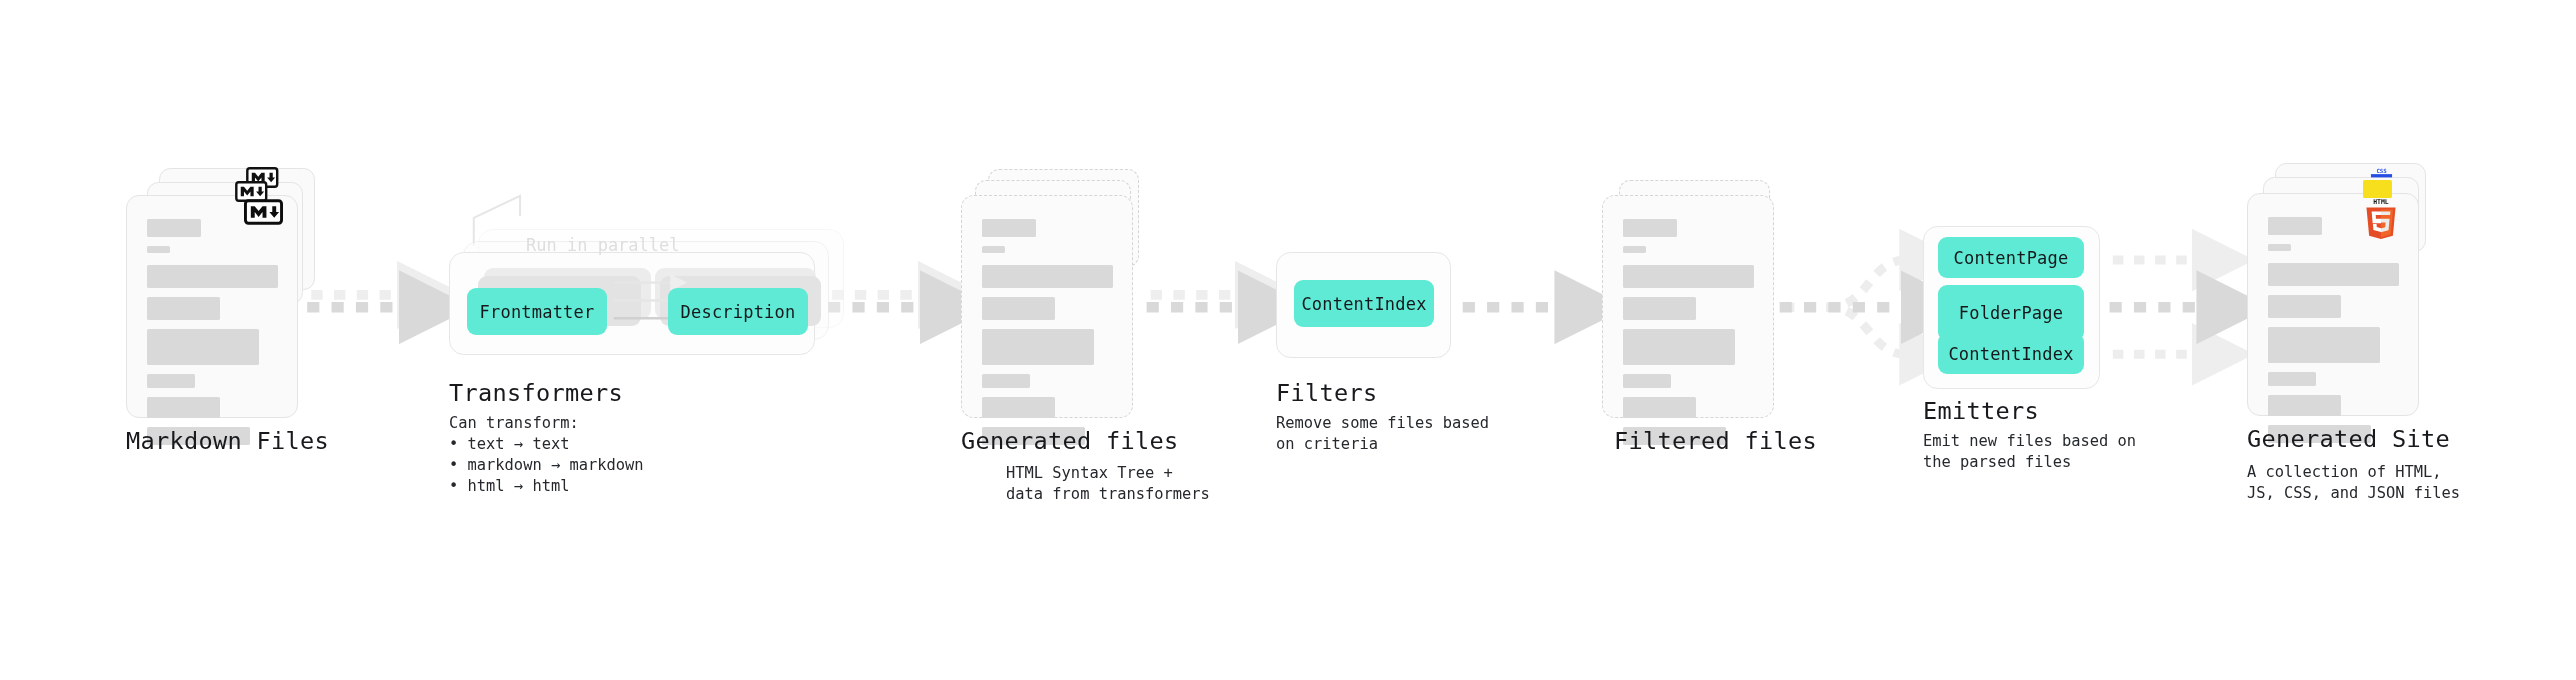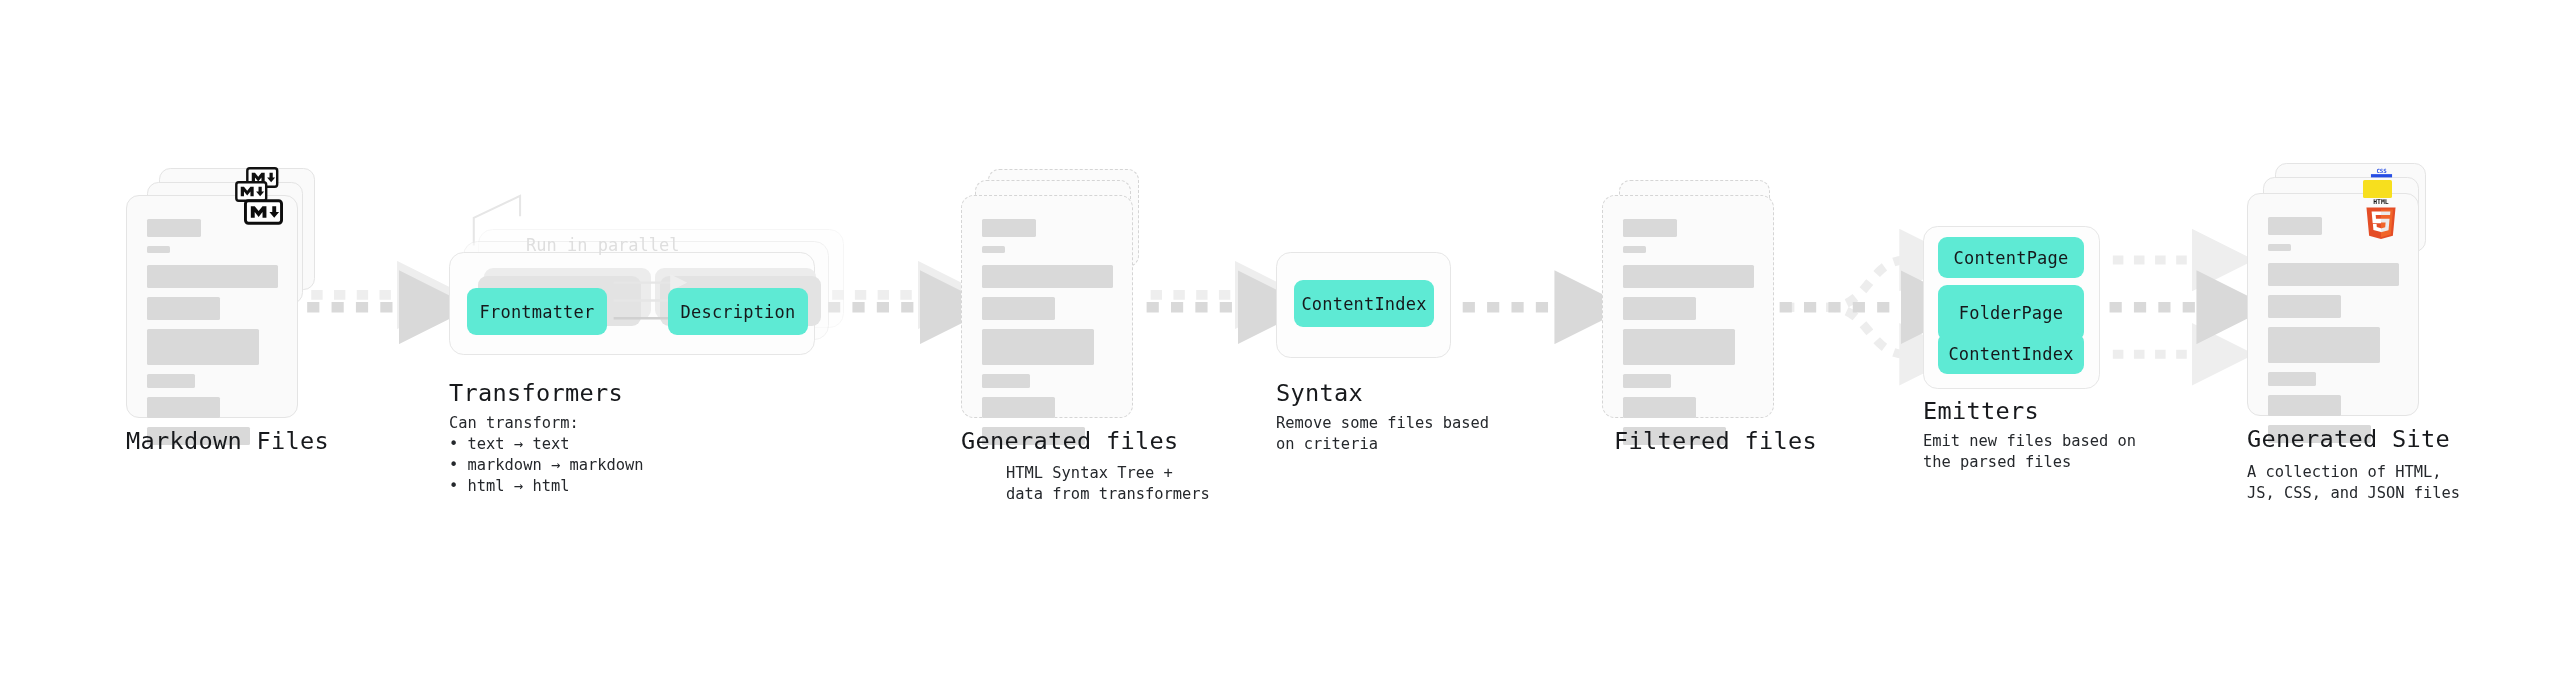--- a/index.html
+++ b/index.html
@@ -223,7 +223,7 @@
     <div class="stagebox" style="left:1276px;top:252px;width:175px;height:106px;"></div>
     <div class="chip" style="left:1294px;top:280px;width:140px;height:47px;">ContentIndex</div>
 
-    <div class="cap-title" style="left:1276px;top:379px;">Syntax</div>
+    <div class="cap-title" style="left:1276px;top:379px;">Filters</div>
     <div class="cap-sub" style="left:1276px;top:413px;">Remove some files based
 on criteria</div>
   </div>

